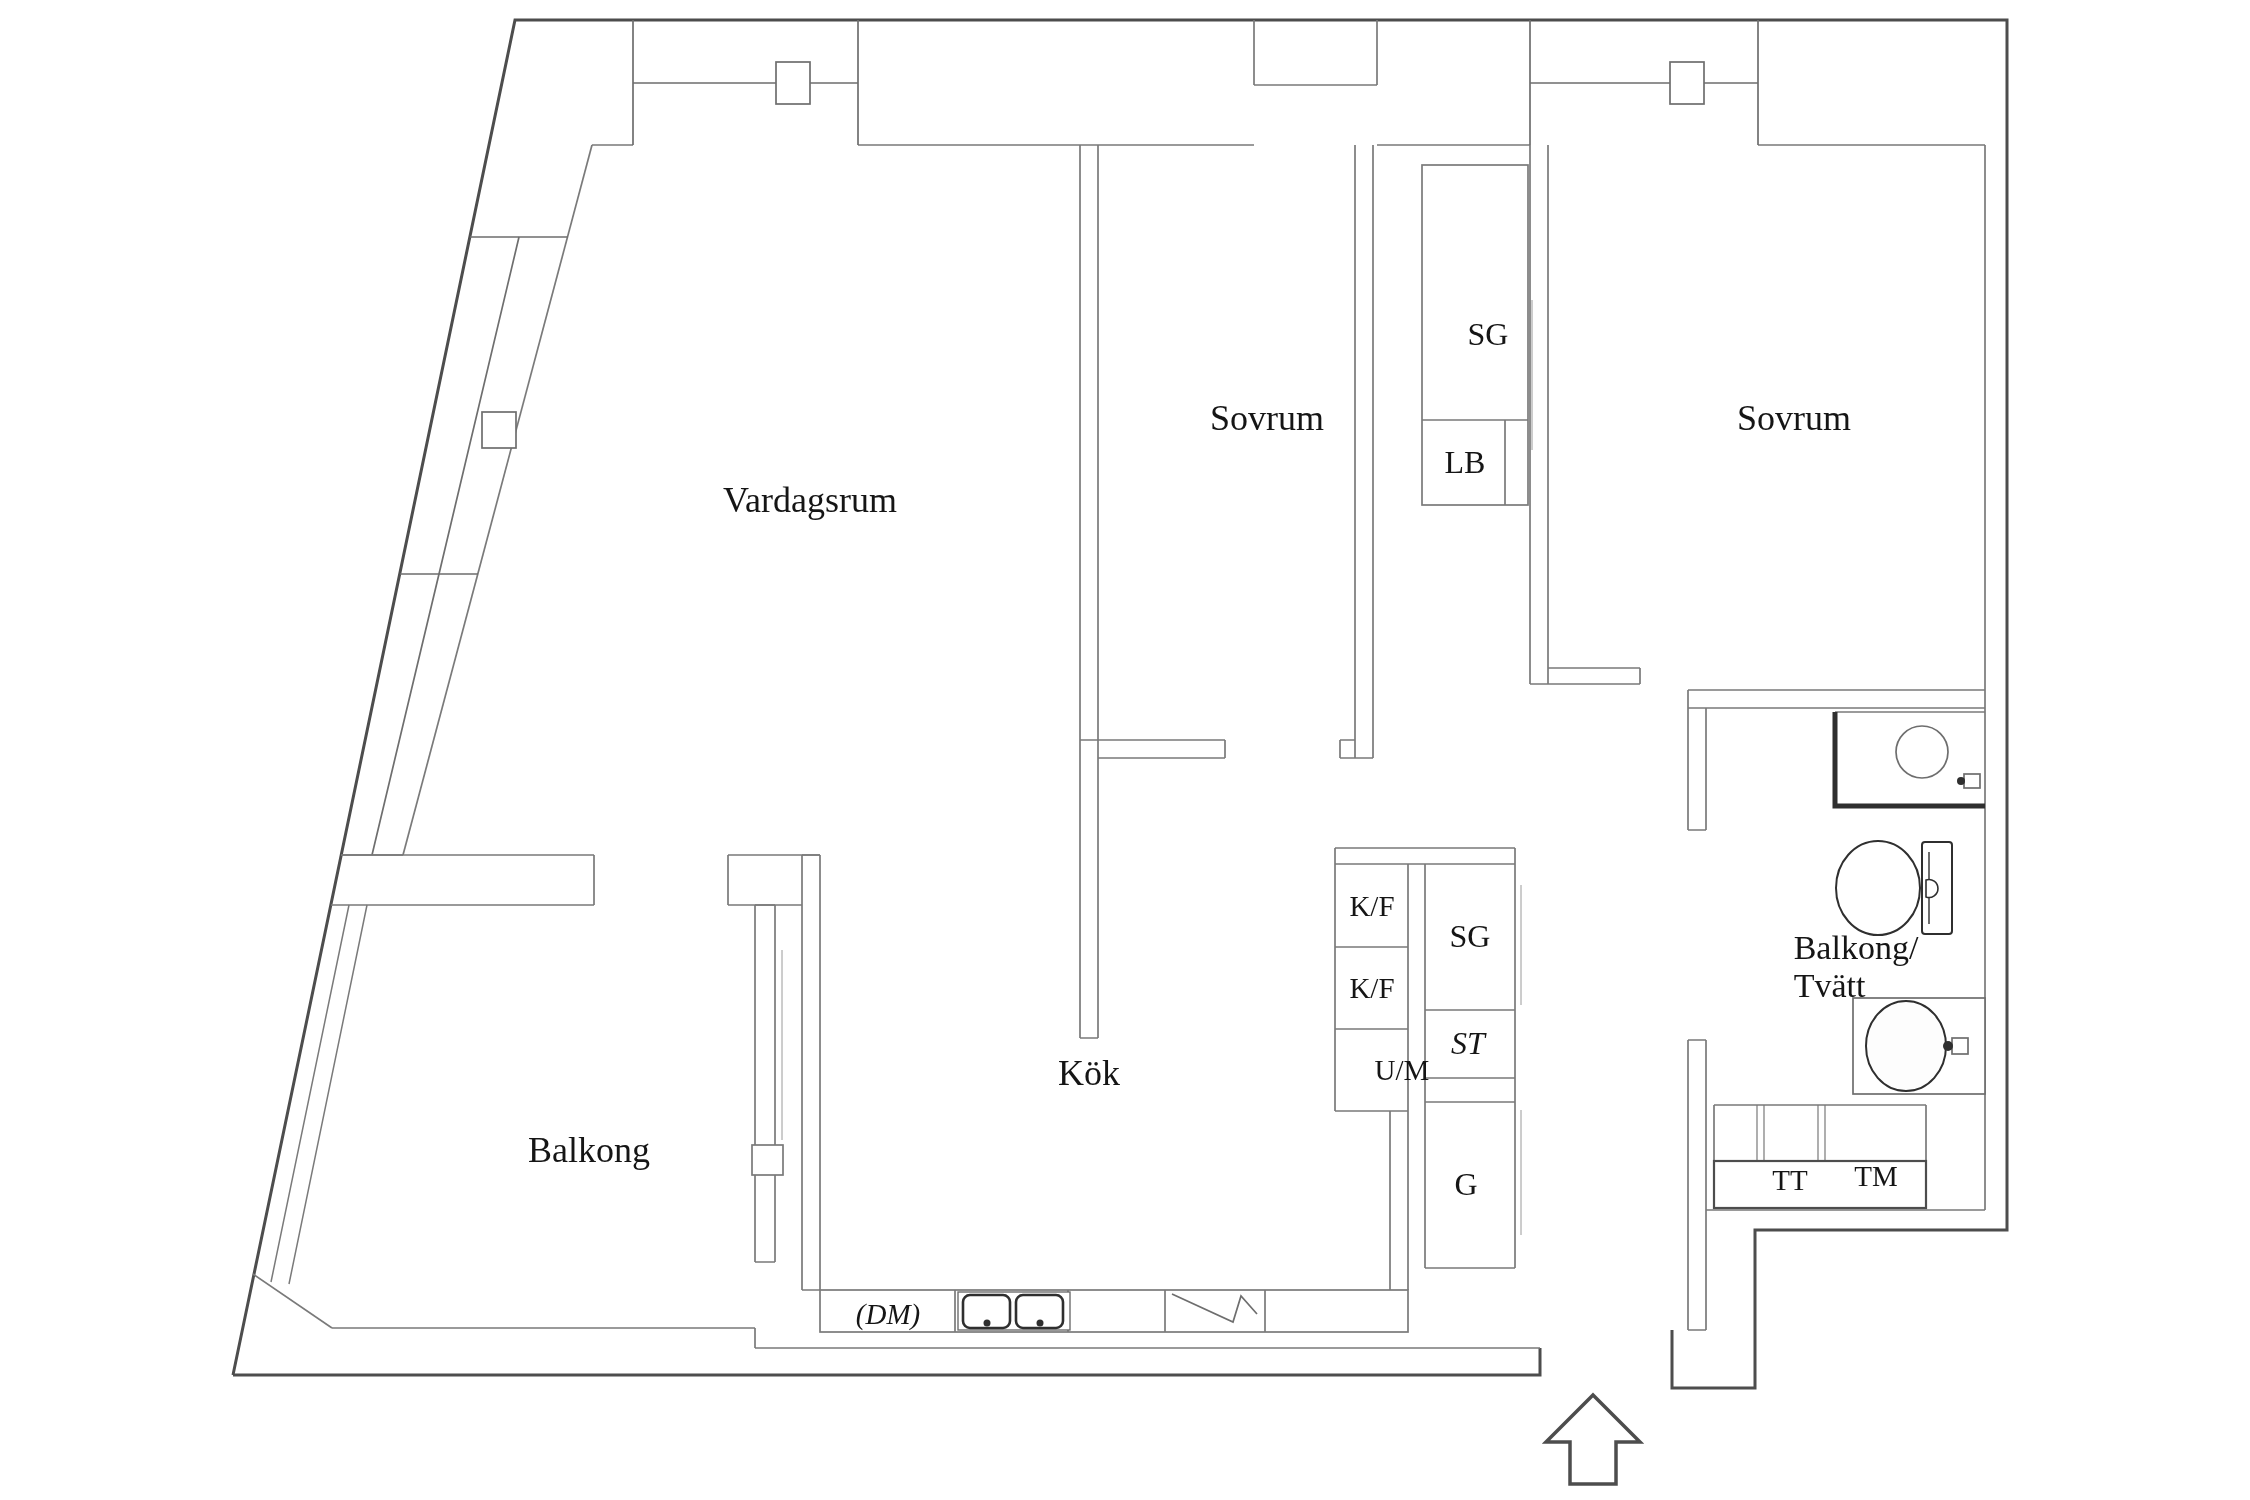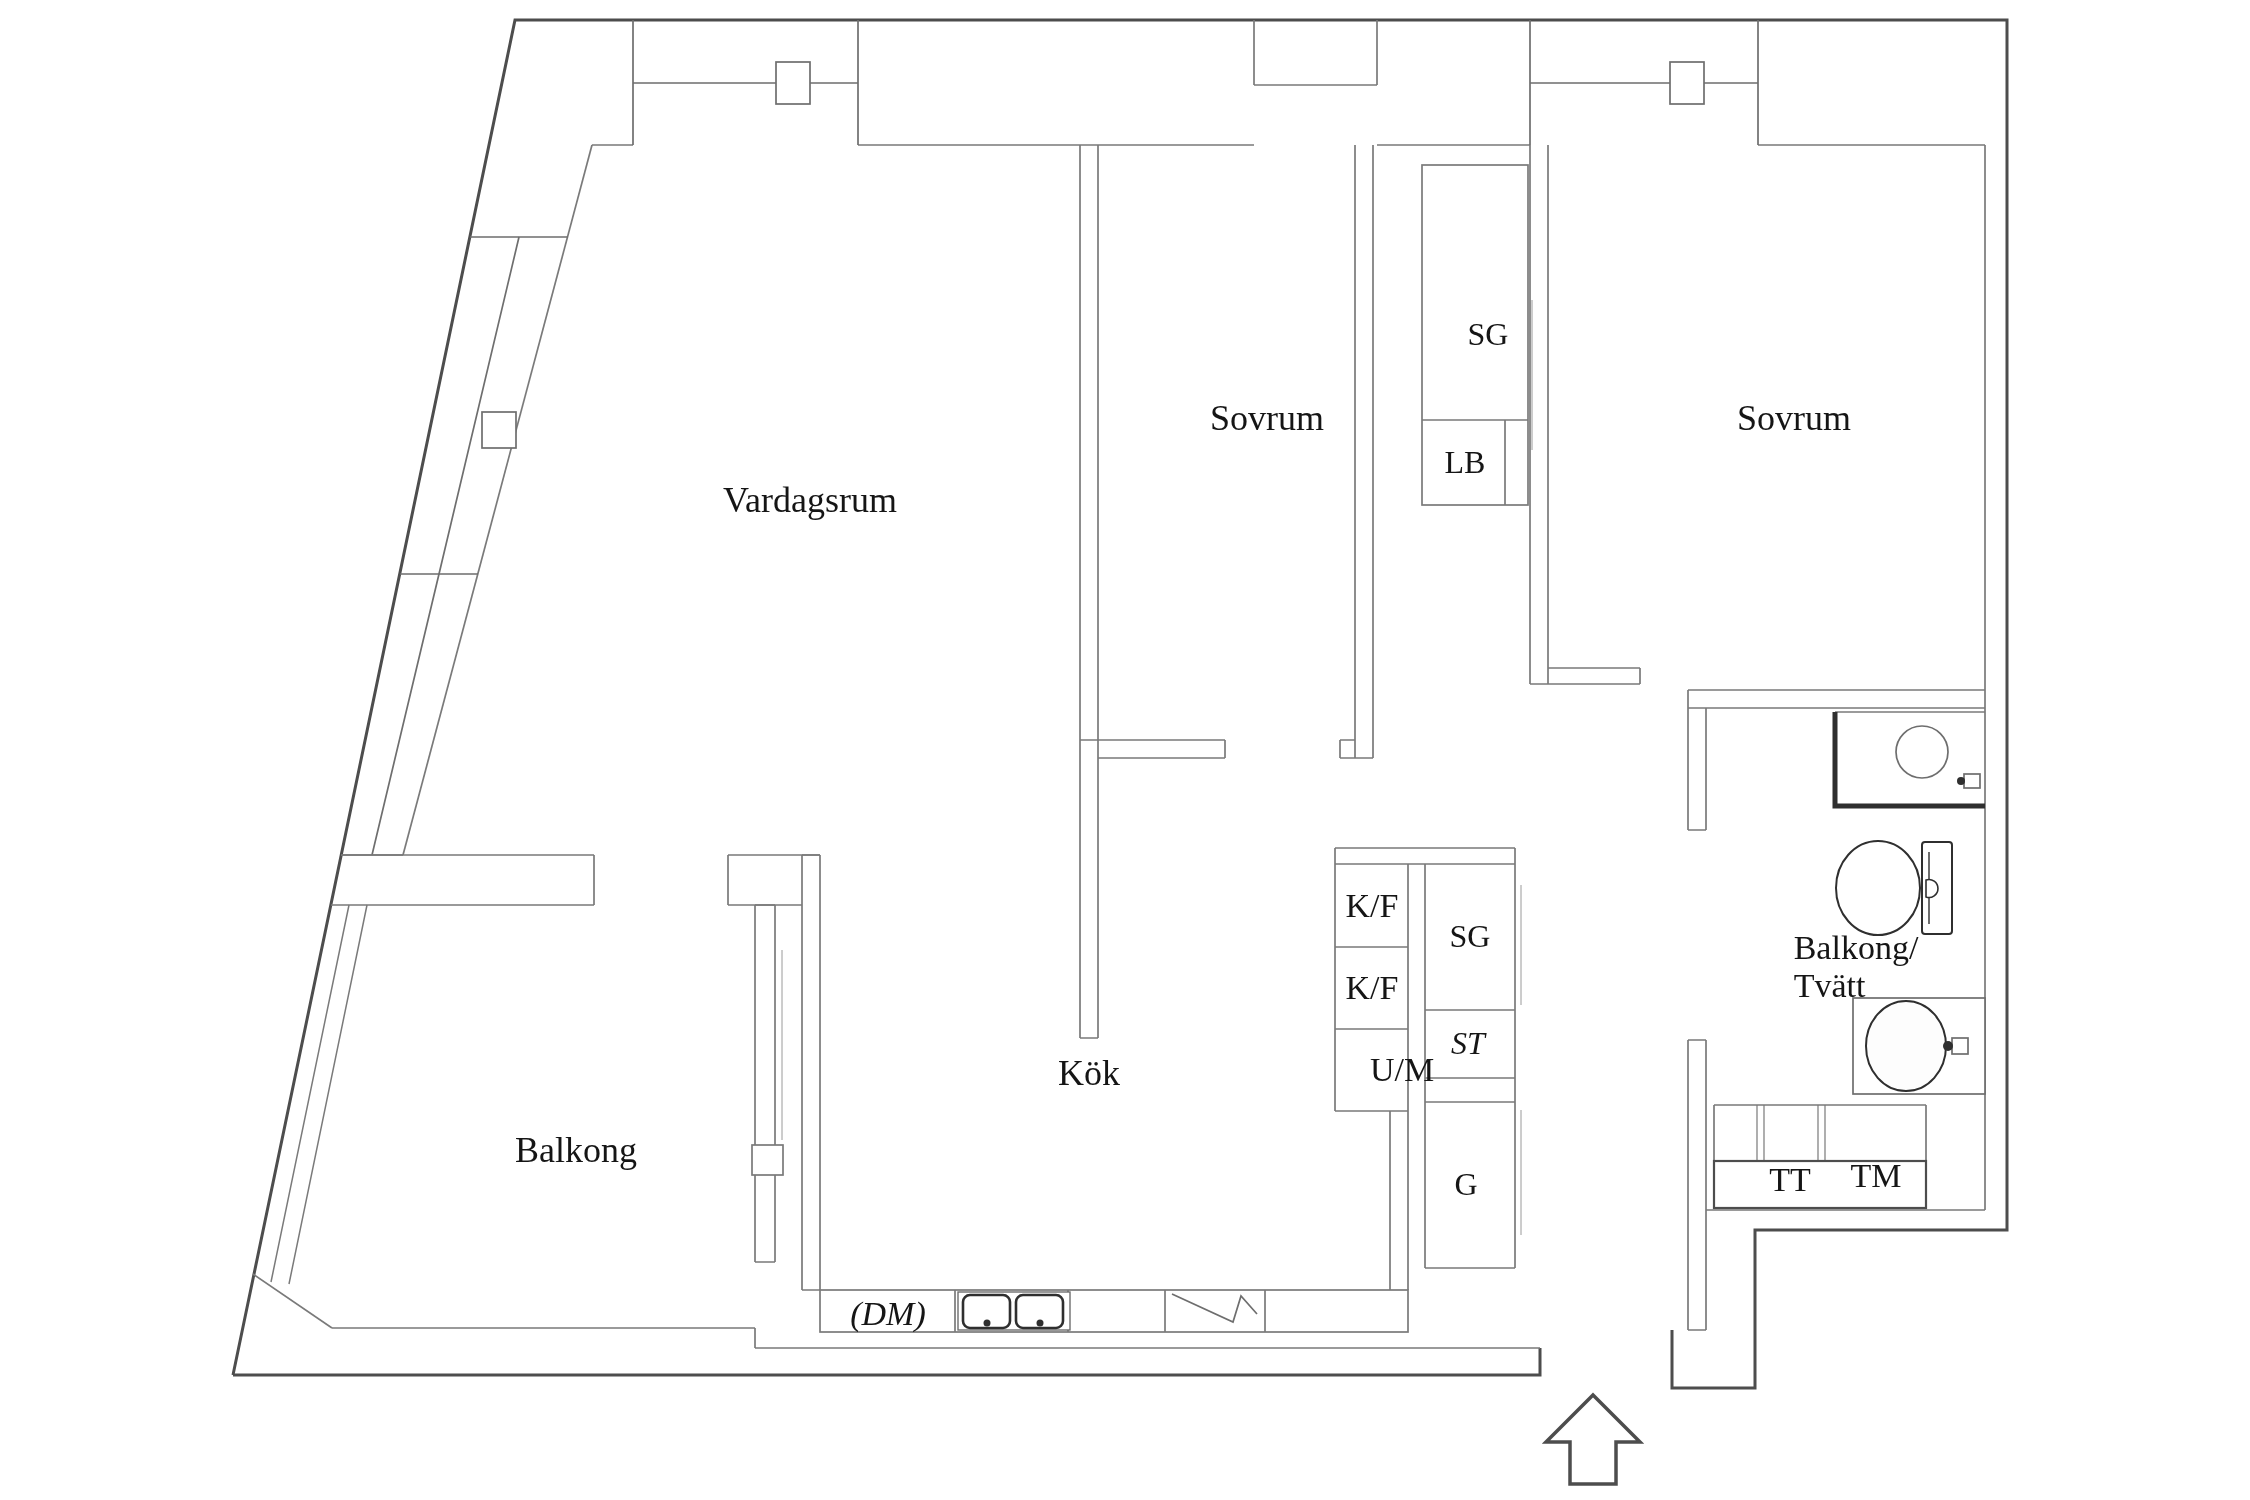--- a/index.html
+++ b/index.html
@@ -13,7 +13,7 @@
   .lbl{position:absolute;transform:translate(-50%,-50%);color:var(--text);
        font-family:"Liberation Serif","DejaVu Serif",serif;white-space:nowrap;
        text-align:left;line-height:1.12;}
-  .fs36{font-size:36px;} .fs34{font-size:34px;} .fs32{font-size:32px;} .fs30{font-size:34px;}
+  .fs36{font-size:36px;} .fs34{font-size:34px;} .fs32{font-size:32px;} .fs30{font-size:29px;}
 </style>
 </head>
 <body>

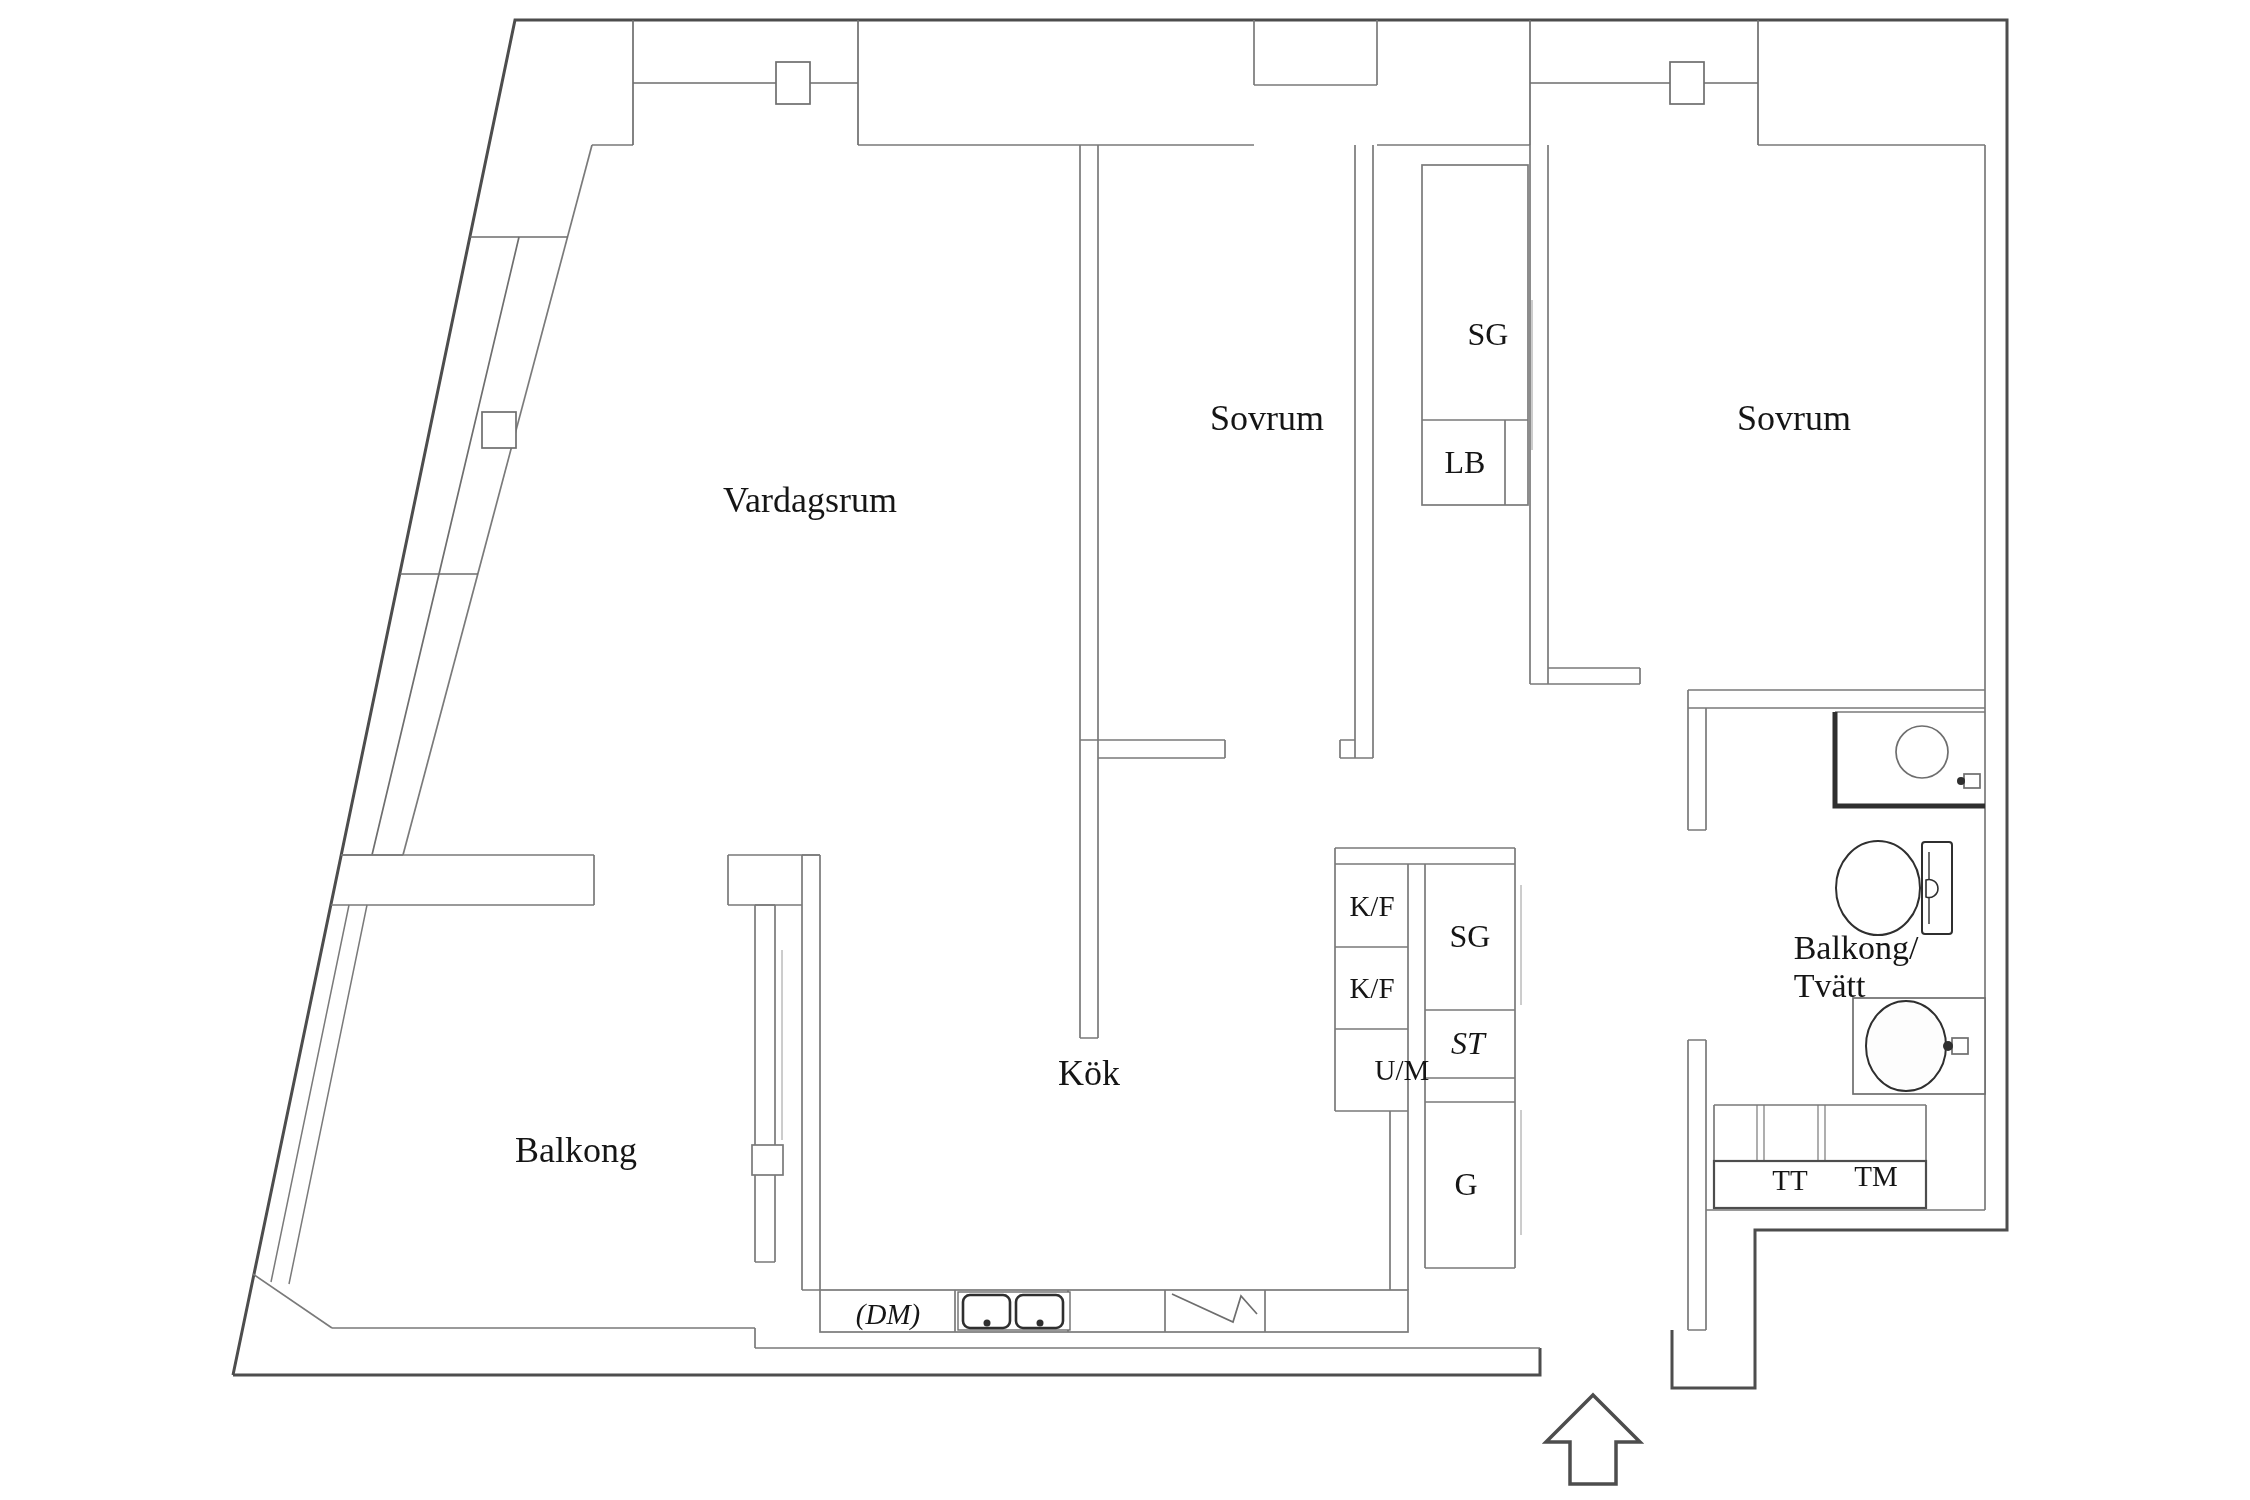--- a/index.html
+++ b/index.html
@@ -156,7 +156,7 @@
   <div class="lbl fs36" style="left:1267px;top:418px;">Sovrum</div>
   <div class="lbl fs36" style="left:1794px;top:418px;">Sovrum</div>
   <div class="lbl fs36" style="left:1089px;top:1073px;">Kök</div>
-  <div class="lbl fs36" style="left:576px;top:1150px;">Balkong</div>
+  <div class="lbl fs36" style="left:589px;top:1150px;">Balkong</div>
   <div class="lbl fs34" style="left:1856px;top:967px;">
     <div>Balkong/</div>
     <div>Tvätt</div>

